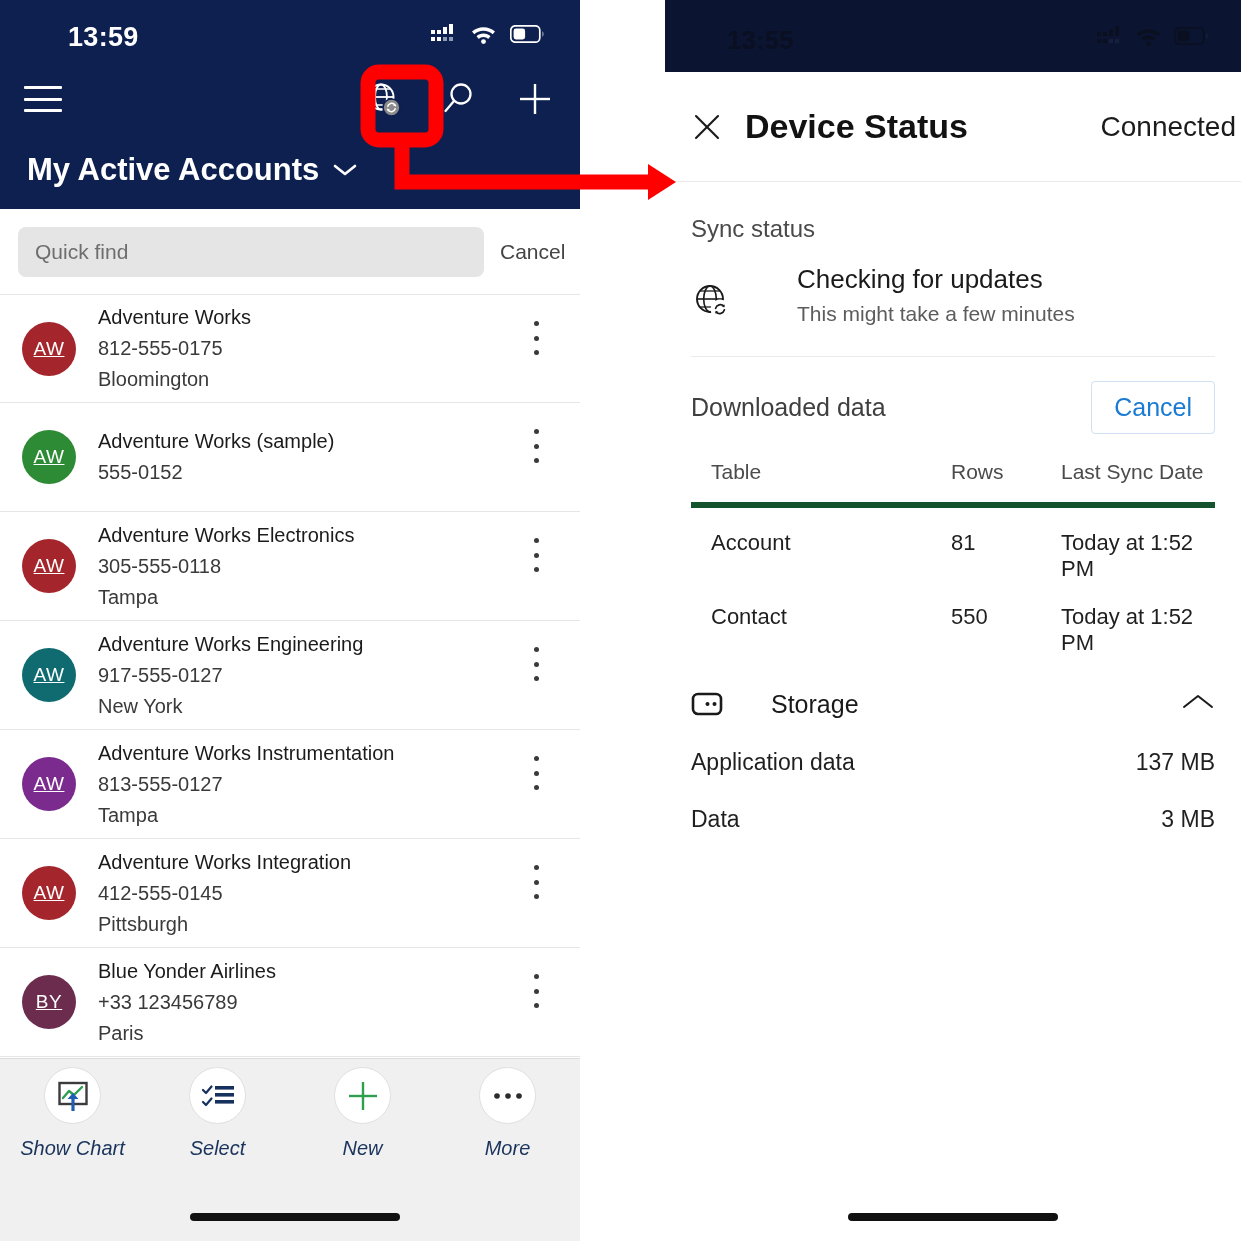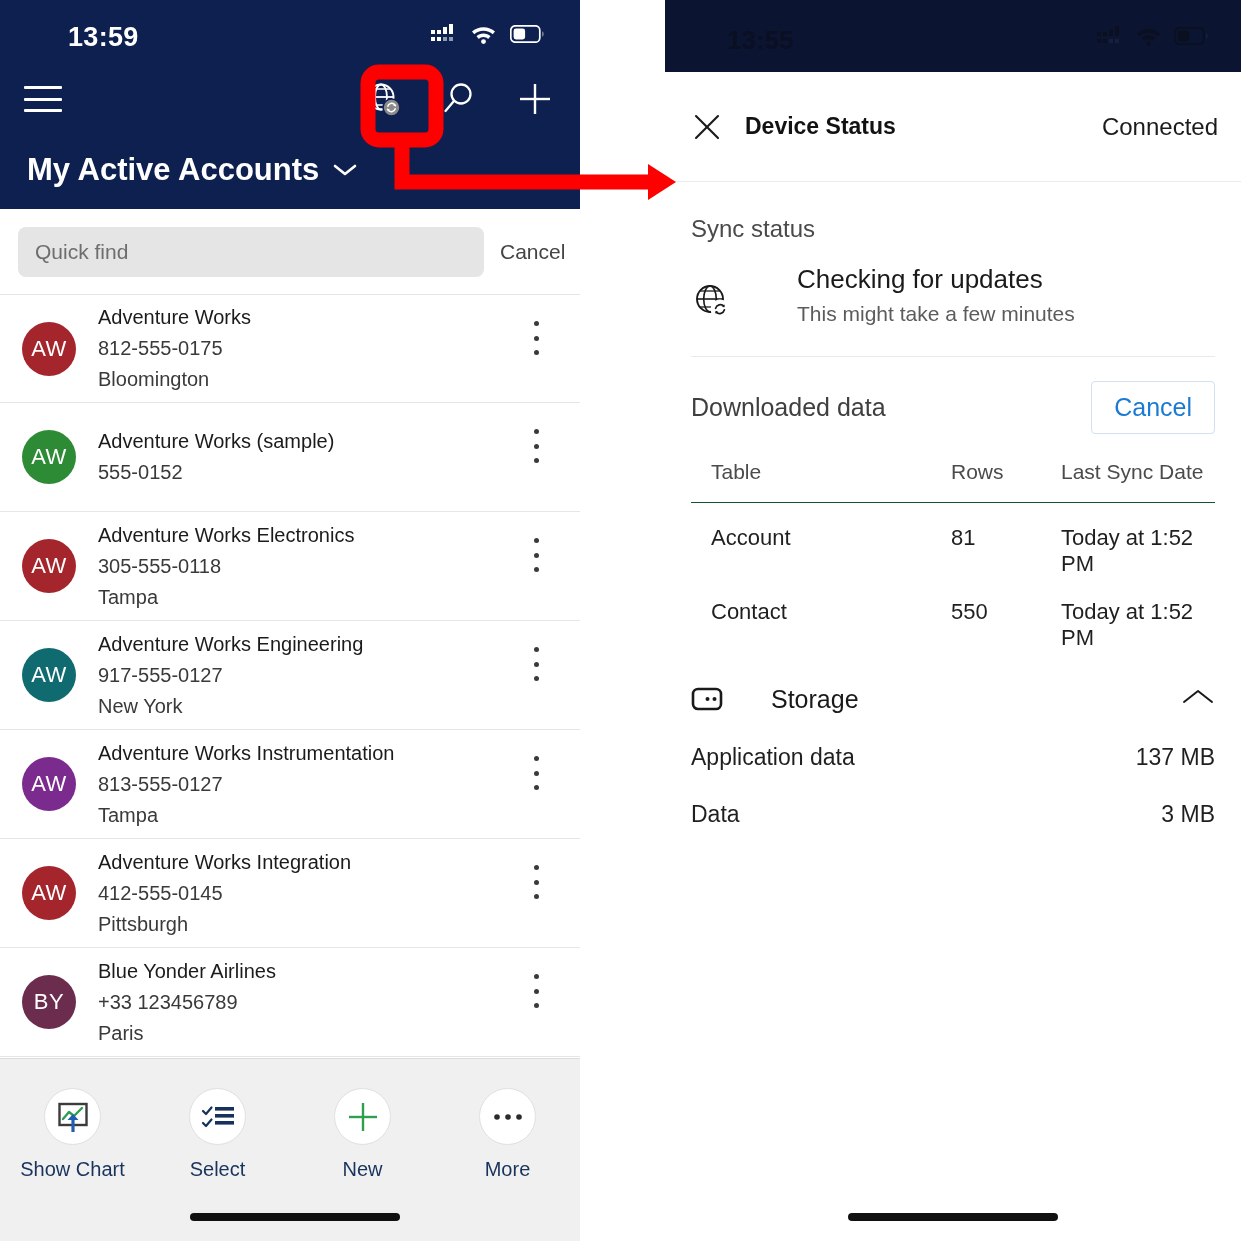--- a/index.html
+++ b/index.html
@@ -139,7 +139,7 @@
     display:flex; align-items:center; border-bottom:1px solid #ebebeb;
   }
   .r-close { margin-left:20px; width:44px; height:44px; display:flex; align-items:center; justify-content:center; cursor:pointer; }
-  .r-title { margin-left:16px; font-size:23px; font-weight:bold; color:#121212; }
+  .r-title { margin-left:16px; font-size:34px; font-weight:bold; color:#121212; }
   .r-conn { margin-left:auto; margin-right:23px; font-size:24px; color:#1b1b1b; }
 
   .r-body { position:absolute; left:0; top:182px; width:576px; }

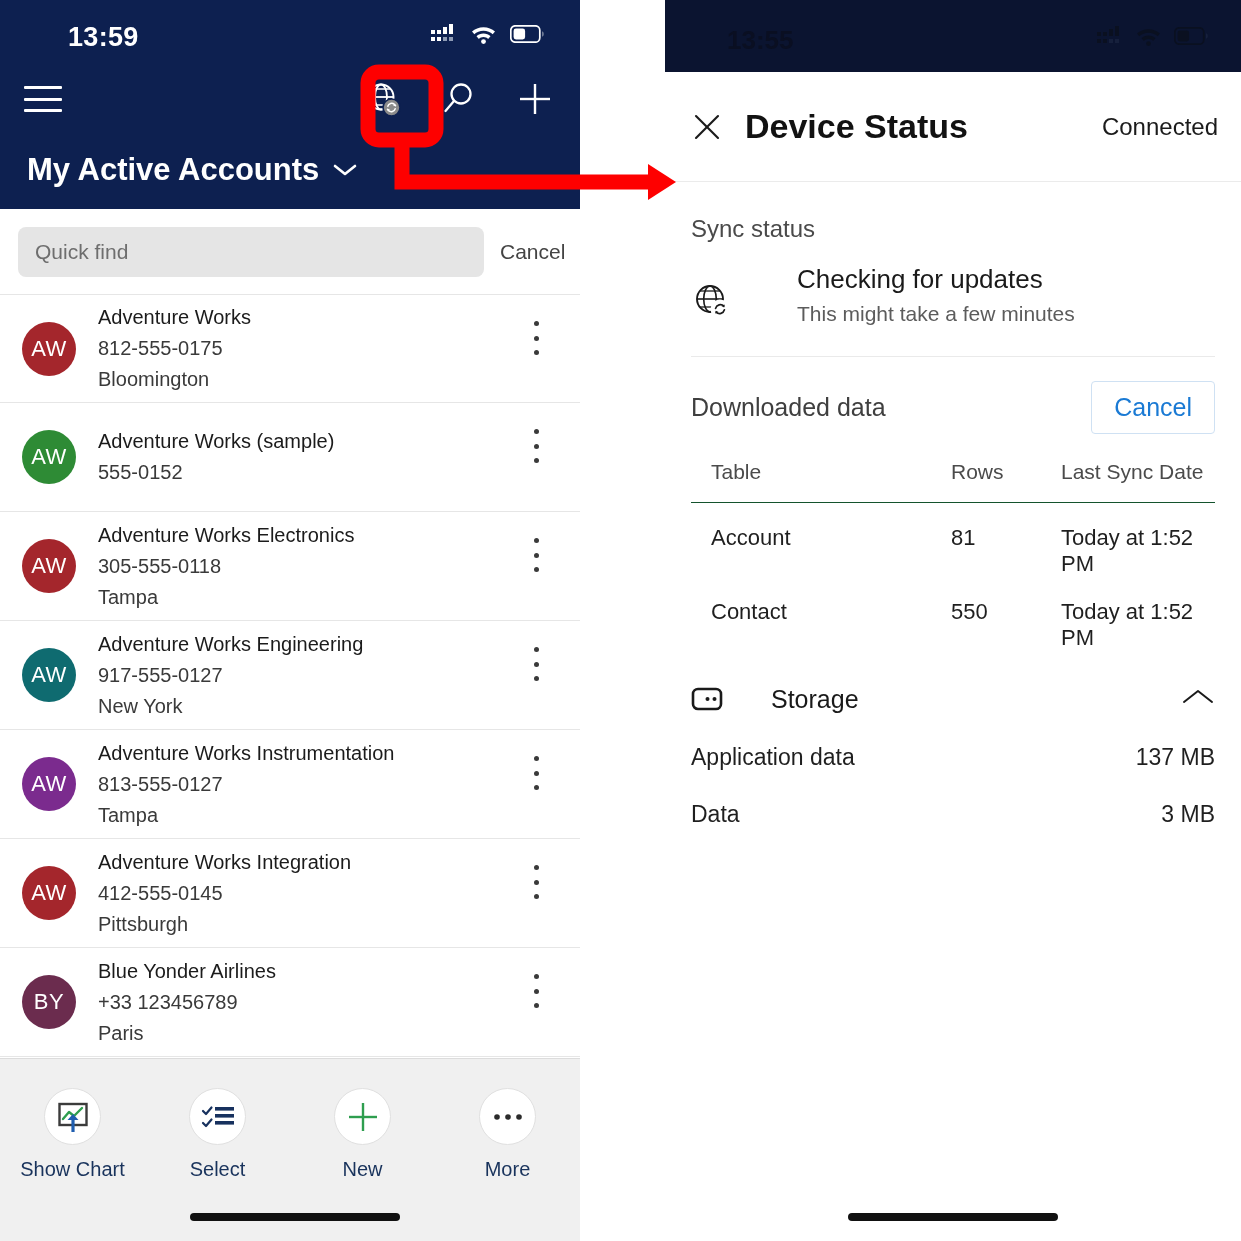--- a/index.html
+++ b/index.html
@@ -140,7 +140,7 @@
   }
   .r-close { margin-left:20px; width:44px; height:44px; display:flex; align-items:center; justify-content:center; cursor:pointer; }
   .r-title { margin-left:16px; font-size:34px; font-weight:bold; color:#121212; }
-  .r-conn { margin-left:auto; margin-right:23px; font-size:24px; color:#1b1b1b; }
+  .r-conn { margin-left:auto; margin-right:5px; font-size:28px; color:#1b1b1b; }
 
   .r-body { position:absolute; left:0; top:182px; width:576px; }
   .sec-label { margin:33px 0 0 26px; font-size:24px; color:#4a4a4a; }

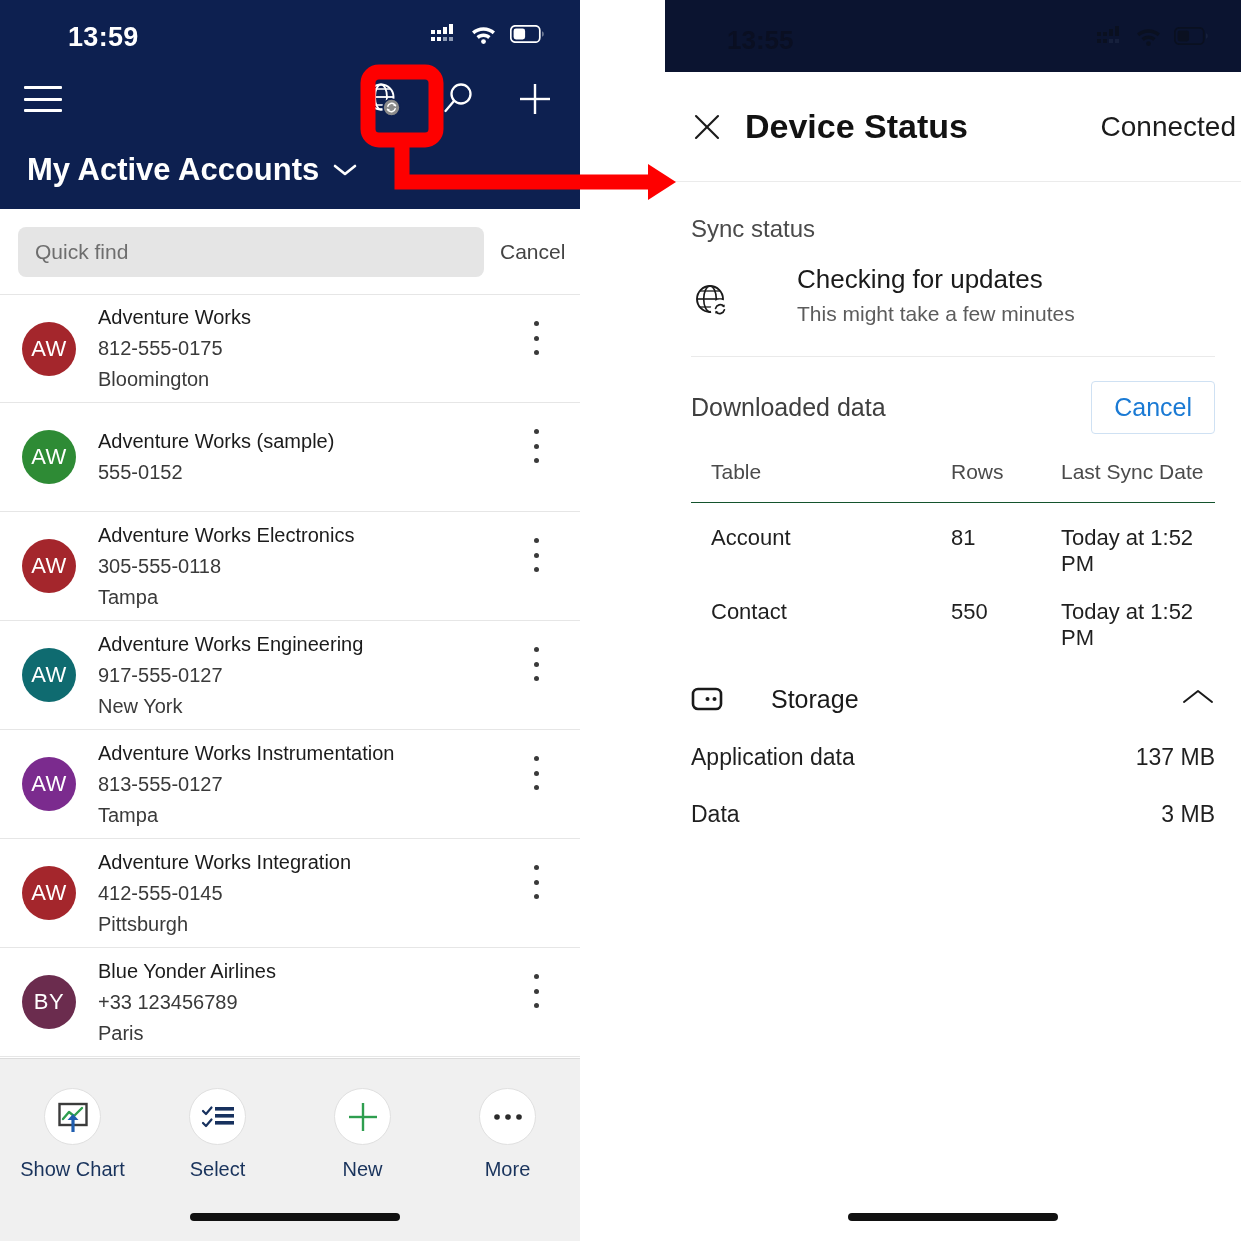--- a/index.html
+++ b/index.html
@@ -87,7 +87,7 @@
   .avatar {
     flex: 0 0 54px; width:54px; height:54px; border-radius:50%;
     color:#fff; display:flex; align-items:center; justify-content:center;
-    font-size:22px; letter-spacing:0.5px;
+    font-size:19px; letter-spacing:0.5px;text-decoration:underline;
   }
   .acc-text { margin-left: 22px; display:flex; flex-direction:column; gap:2px; }
   .acc-name { font-size:20px; color:#1b1b1b; line-height:1.45; }

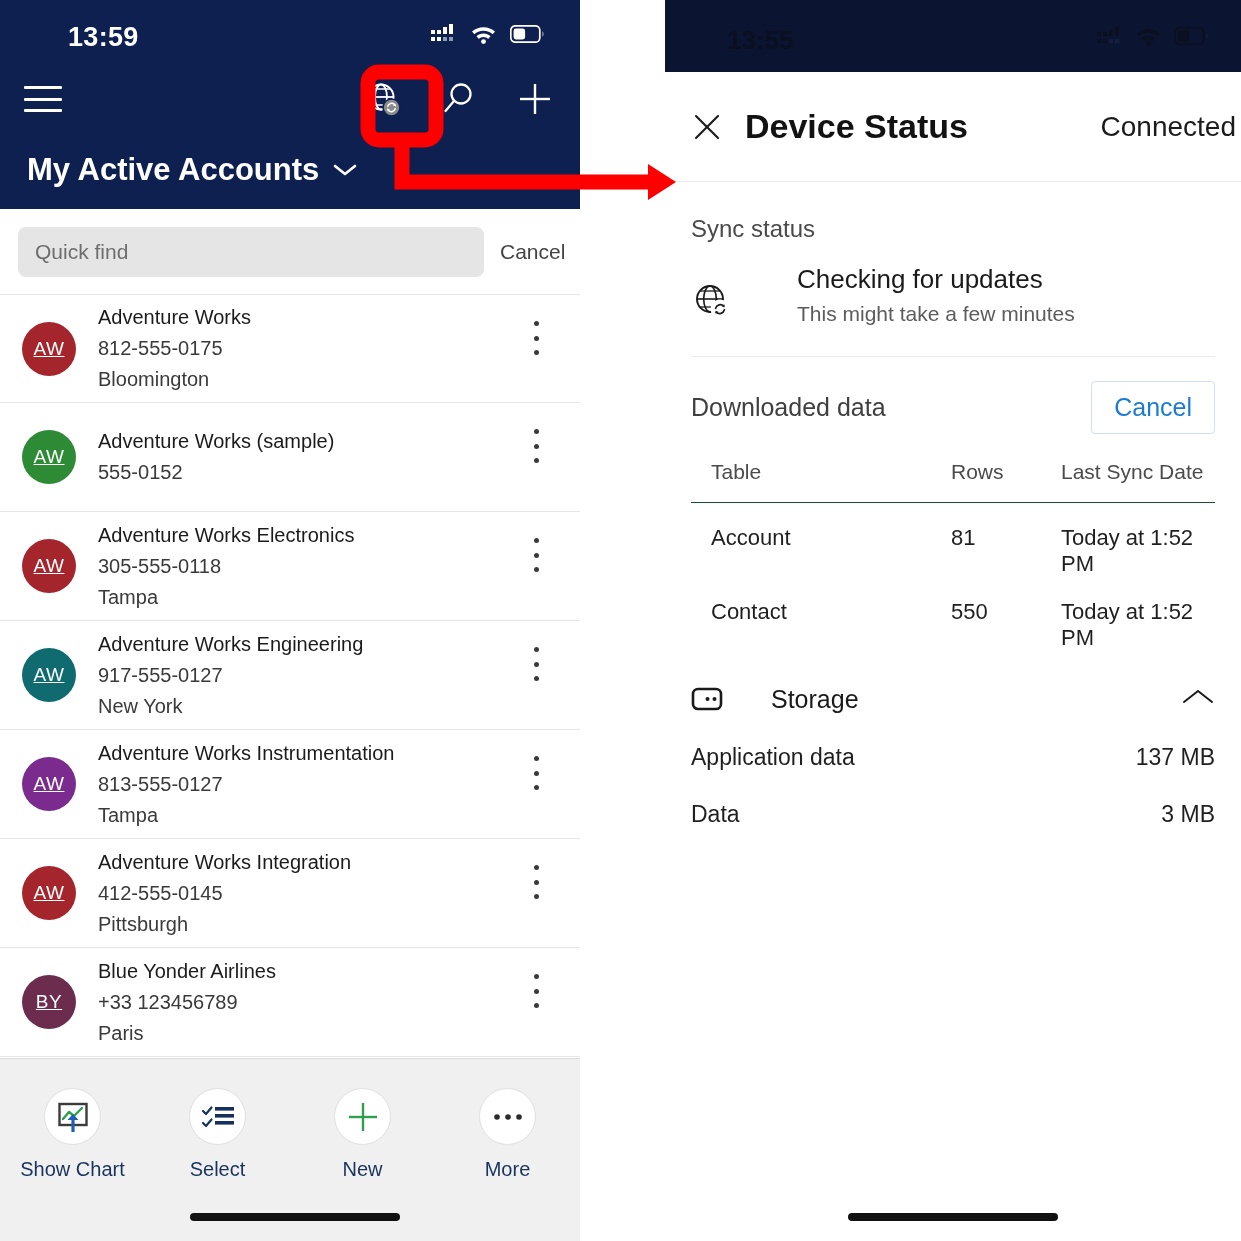--- a/index.html
+++ b/index.html
@@ -167,7 +167,7 @@
   .grp-chev { margin-left:auto; }
 
   .tbl { margin:26px 26px 0 26px; }
-  .tbl-head { display:flex; padding:0 0 18px 0; border-bottom:1px solid #14532d; }
+  .tbl-head { display:flex; padding:0 0 18px 0; border-bottom:6px solid #14532d; }
   .tbl-head div { font-size:21px; color:#4b4b4b; }
   .c1 { flex:0 0 260px; padding-left:20px; }
   .c2 { flex:0 0 110px; }

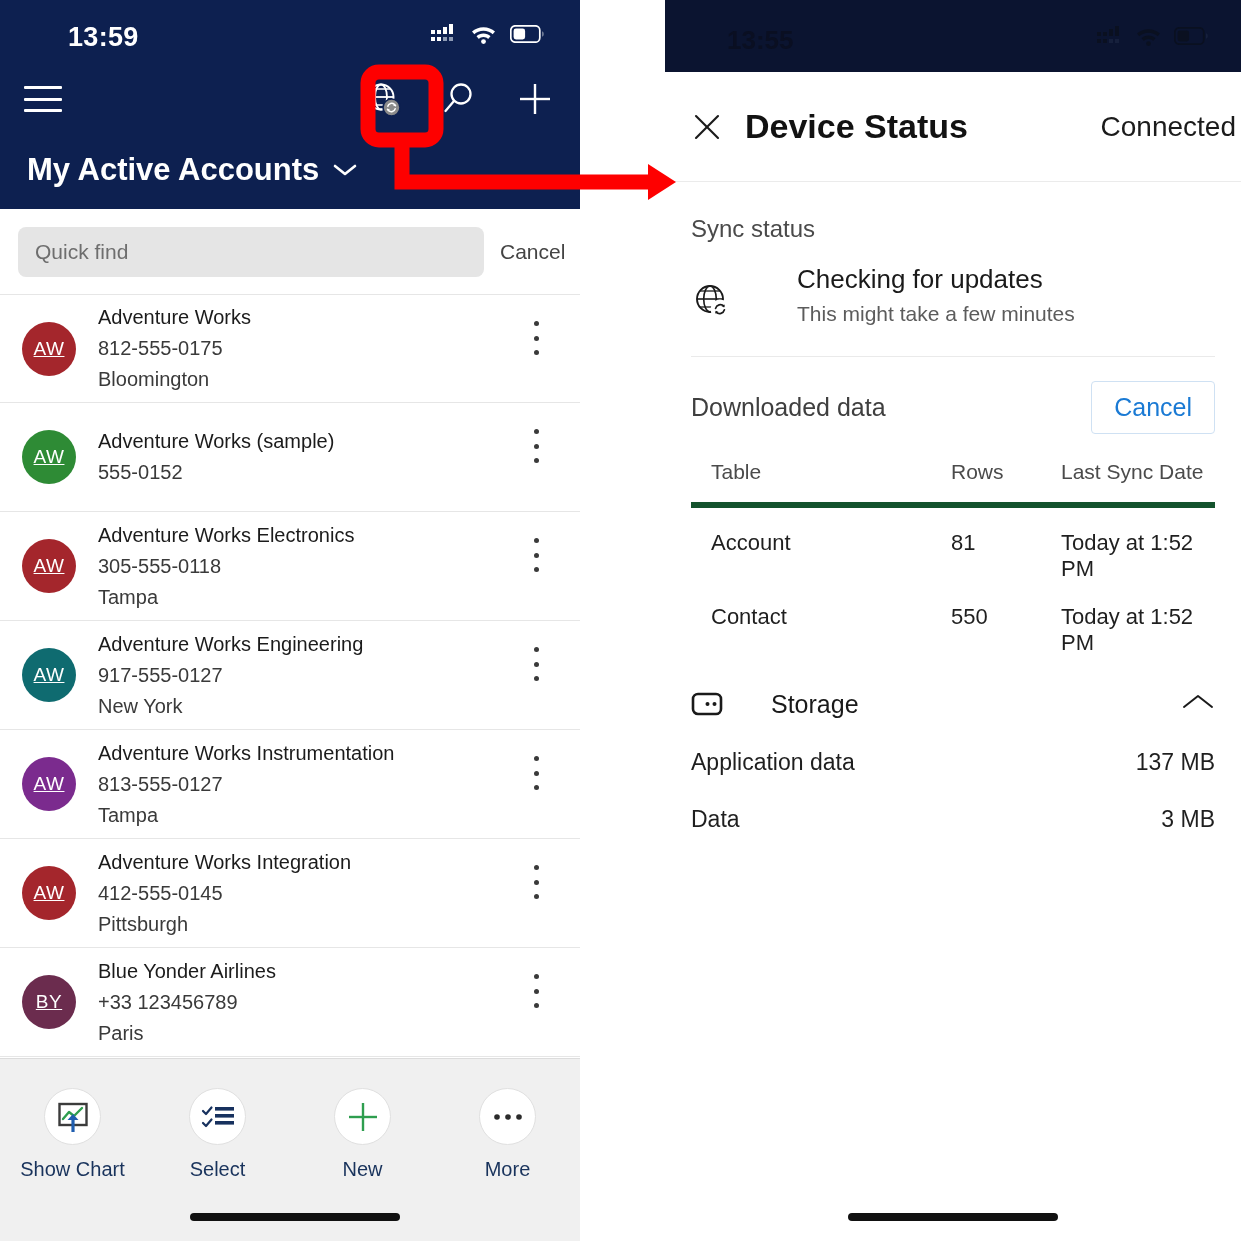--- a/index.html
+++ b/index.html
@@ -106,7 +106,7 @@
     position:absolute; left:0; top:1058px; width:580px; height:183px;
     background:#f0f0f0; border-top:1px solid #dcdcdc;
   }
-  .cmd-items { display:flex; padding-top: 29px; }
+  .cmd-items { display:flex; padding-top: 8px; font-style: italic; }
   .cmd-item { flex:1; display:flex; flex-direction:column; align-items:center; cursor:pointer; }
   .cmd-circle {
     width:57px; height:57px; border-radius:50%; background:#fff;

